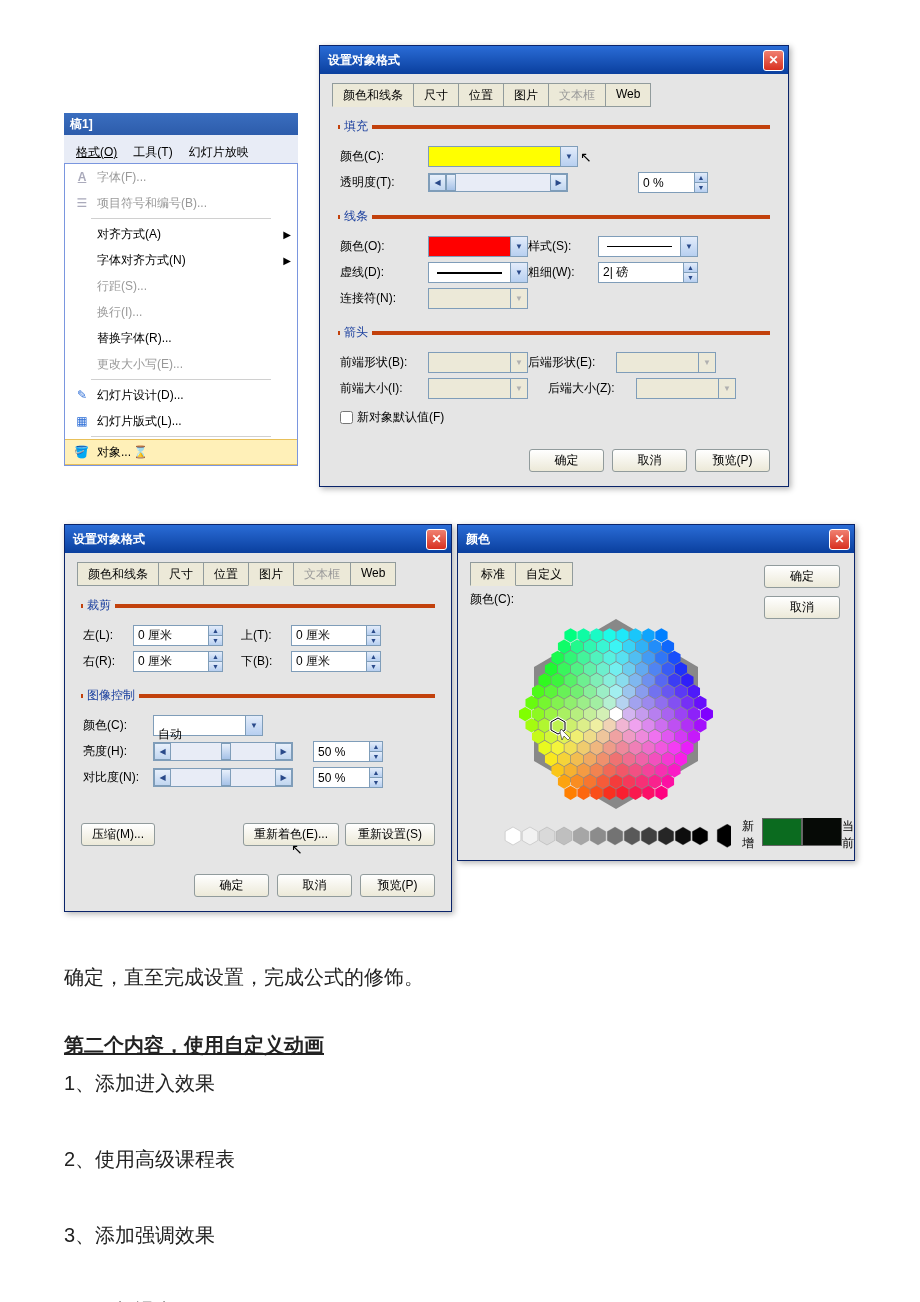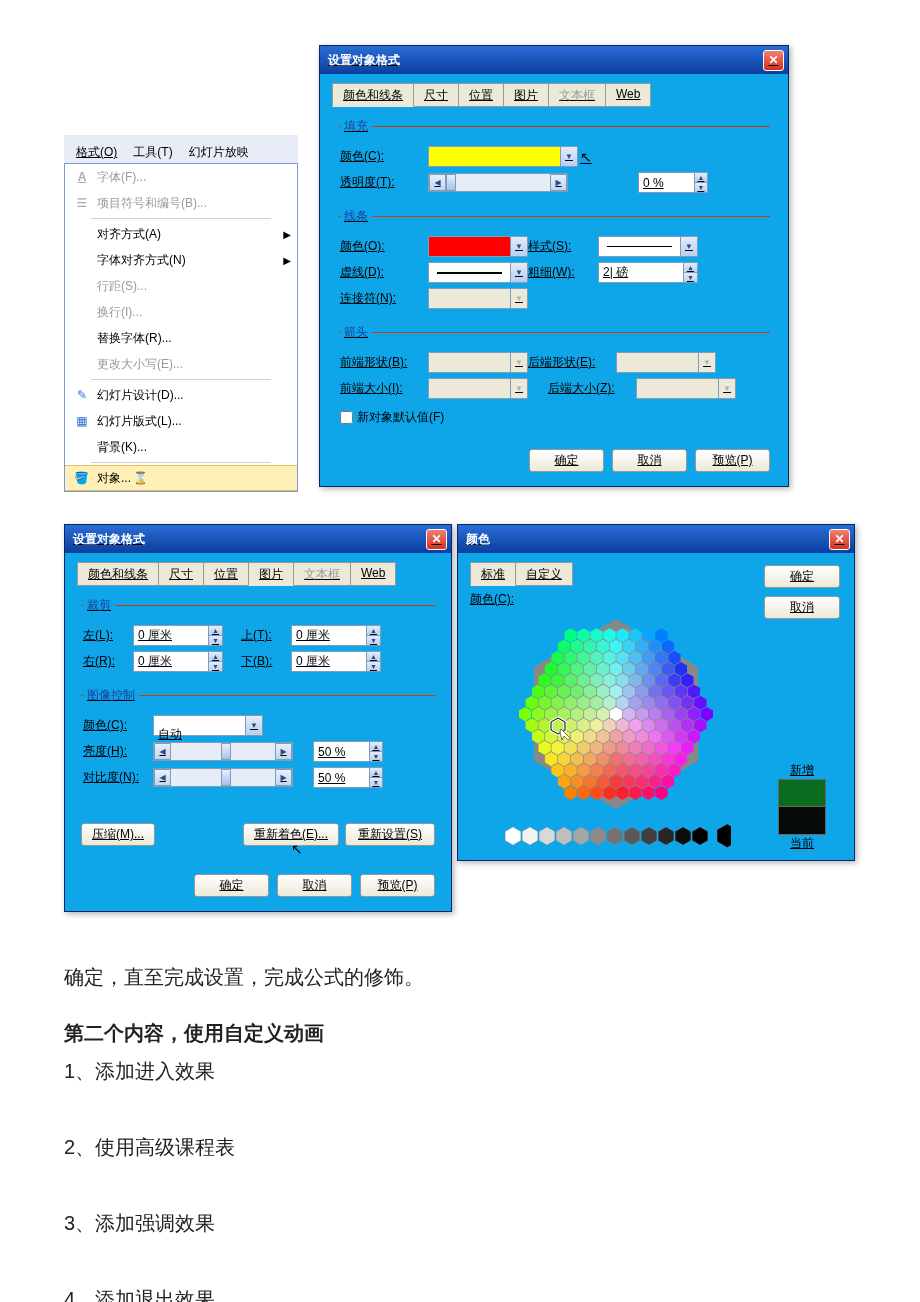--- a/index.html
+++ b/index.html
@@ -17,7 +17,7 @@
 .menulist hr { border: none; border-top: 1px solid #d0d0d0; margin: 2px 26px; }
 
 
-.dlg { position: absolute; background: #0ea5e9; border: 1px solid #0a246a; box-shadow: 2px 2px 6px rgba(0,0,0,0.3); text-decoration: underline; }
+.dlg { position: absolute; background: #e5e5e5; border: 1px solid #0a246a; box-shadow: 2px 2px 6px rgba(0,0,0,0.3); }
 .dlg .titlebar { height: 28px; background: linear-gradient(#2a6cd6, #0a3f9e); color: #fff; display: flex; align-items: center; padding: 0 4px 0 8px; font-weight: bold; }
 .dlg .titlebar .close-btn { margin-left: auto; width: 21px; height: 21px; background: linear-gradient(#f08070,#d83020); border: 1px solid #fff; border-radius: 3px; display:flex; align-items:center; justify-content:center; color:#fff; font-size:12px; font-weight:bold; }
 .dlg .body { padding: 8px 12px; }

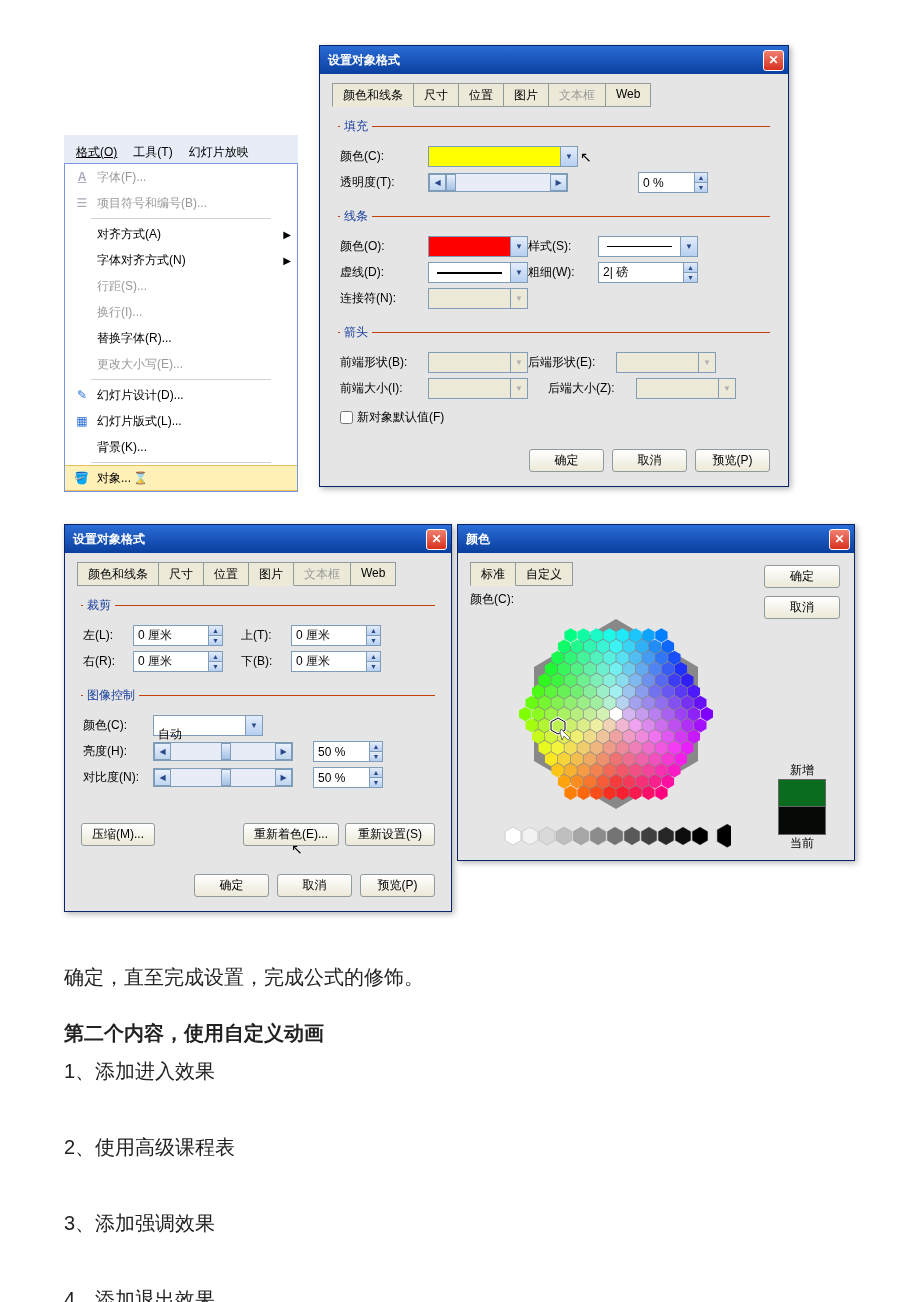--- a/index.html
+++ b/index.html
@@ -75,6 +75,7 @@
 <body>
 <div class="container">
 
+<div class="menu-title-frag"><span>槁1]</span></div>
 <div class="menubar">
   <span style="text-decoration:underline">格式(O)</span>
   <span>工具(T)</span>

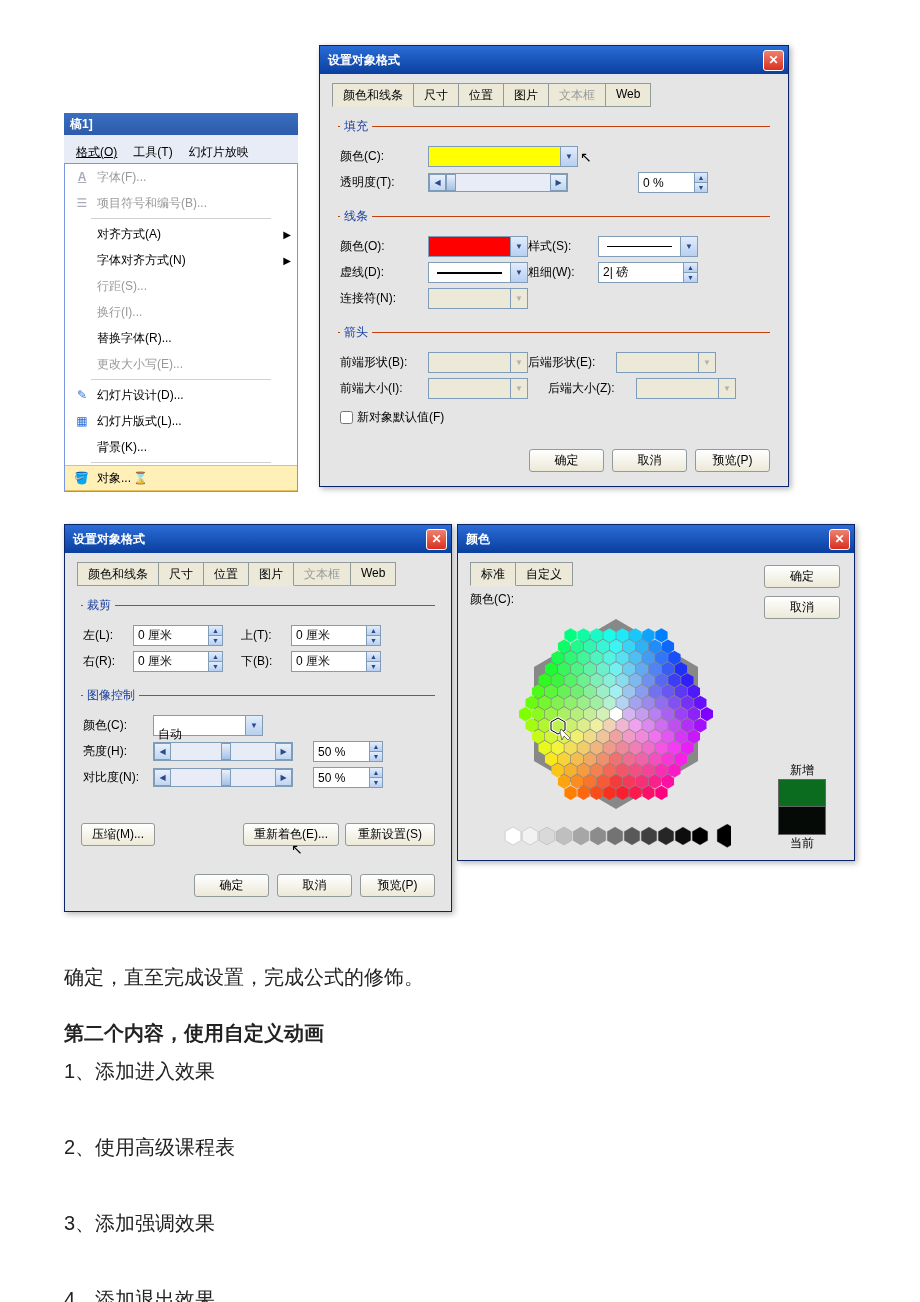--- a/index.html
+++ b/index.html
@@ -27,7 +27,7 @@
 .tabs .tab.disabled { color: #9a9a9a; }
 .tabpanel { border: 1px solid #919b9c; padding: 8px 10px; }
 
-fieldset.grp { border: none; border-top: 1px solid #c2410c; margin: 4px 0 8px; padding: 6px 2px 2px; }
+fieldset.grp { border: none; border-top: 4px solid #c2410c; margin: 4px 0 8px; padding: 6px 2px 2px; }
 fieldset.grp legend { color: #1a3f9e; font-size: 12px; padding: 0 4px; }
 
 .row { display: flex; align-items: center; margin: 5px 0; }

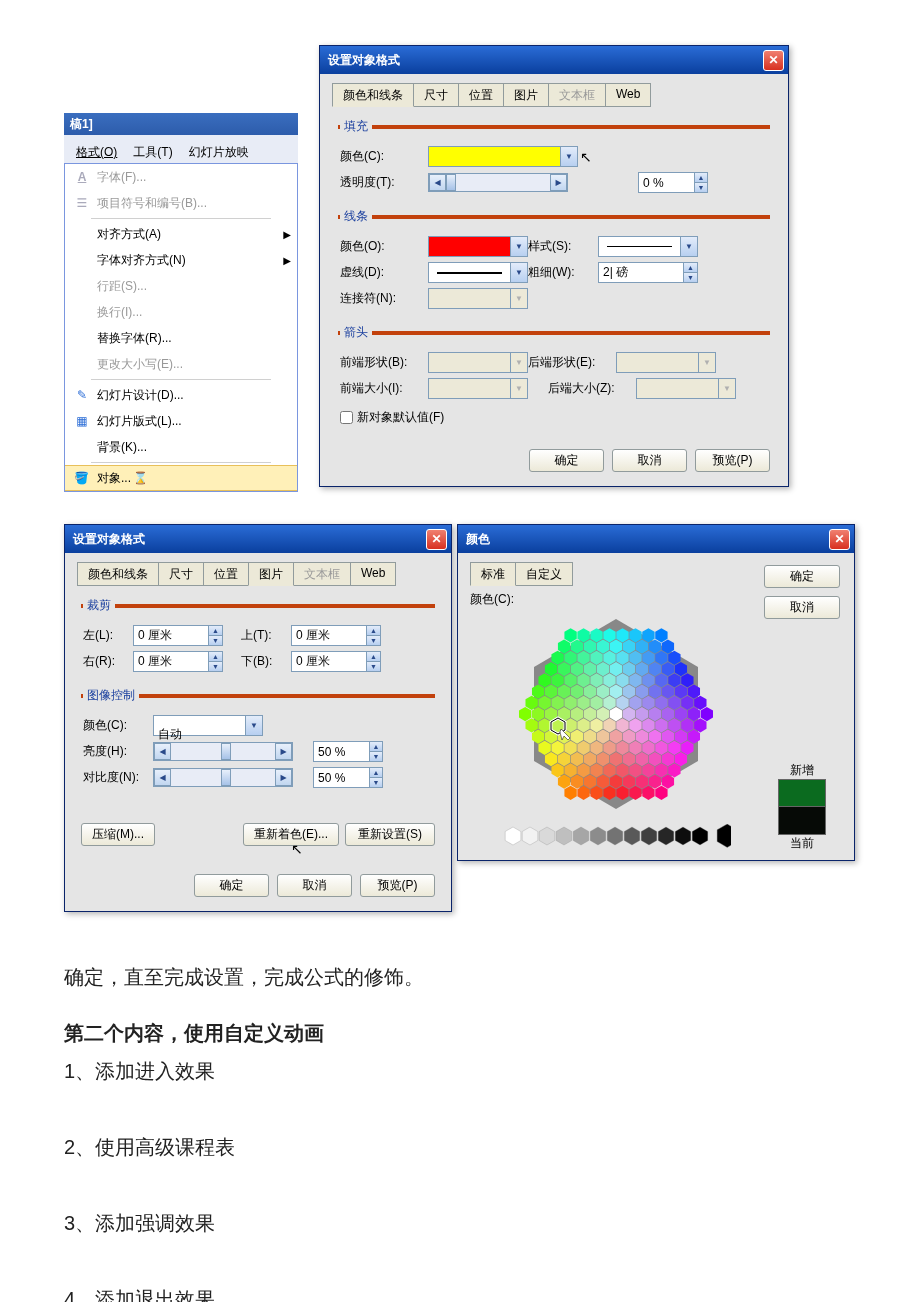--- a/index.html
+++ b/index.html
@@ -125,10 +125,6 @@
   <div class="mi">
         <span class="mi-icon" style="color:#2a6cd6">▦</span>
         <span>幻灯片版式(L)...</span>
-      </div>
-  <div class="mi">
-        <span class="mi-icon"></span>
-        <span>背景(K)...</span>
       </div>
   <hr>
   <div class="mi highlight">

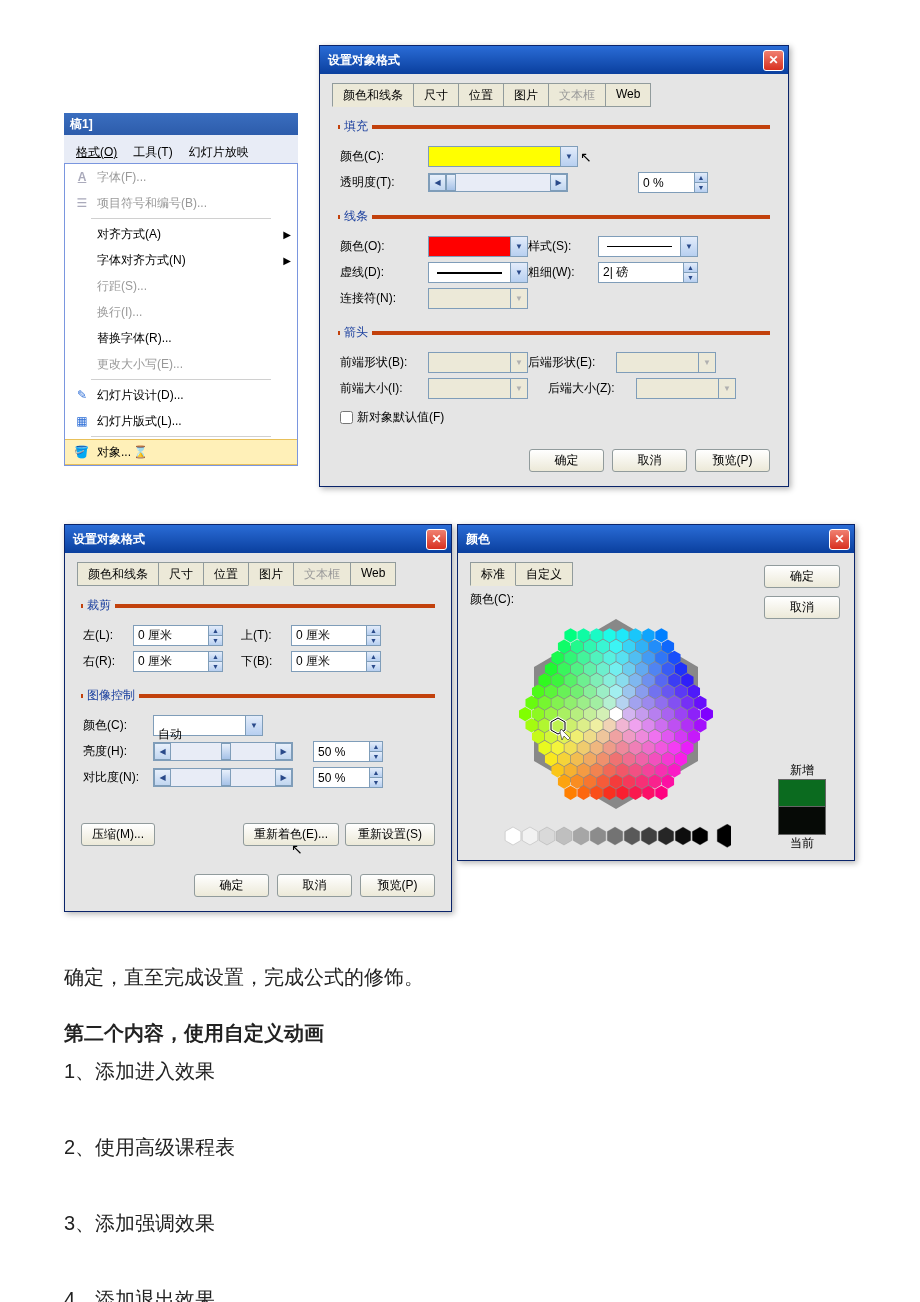--- a/index.html
+++ b/index.html
@@ -64,7 +64,7 @@
 .hexwrap svg { width:100%; height:100%; }
 .grays { display:flex; justify-content:center; gap:0; margin:4px 0; }
 
-.swatch-stack { display:flex; flex-direction:column; align-items:center; margin-top:6px; }
+.swatch-stack { display:flex; flex-direction:row; align-items:flex-start; margin-top:6px; }
 .swatch-stack .sw { width:48px; height:28px; border:1px solid #666; }
 
 

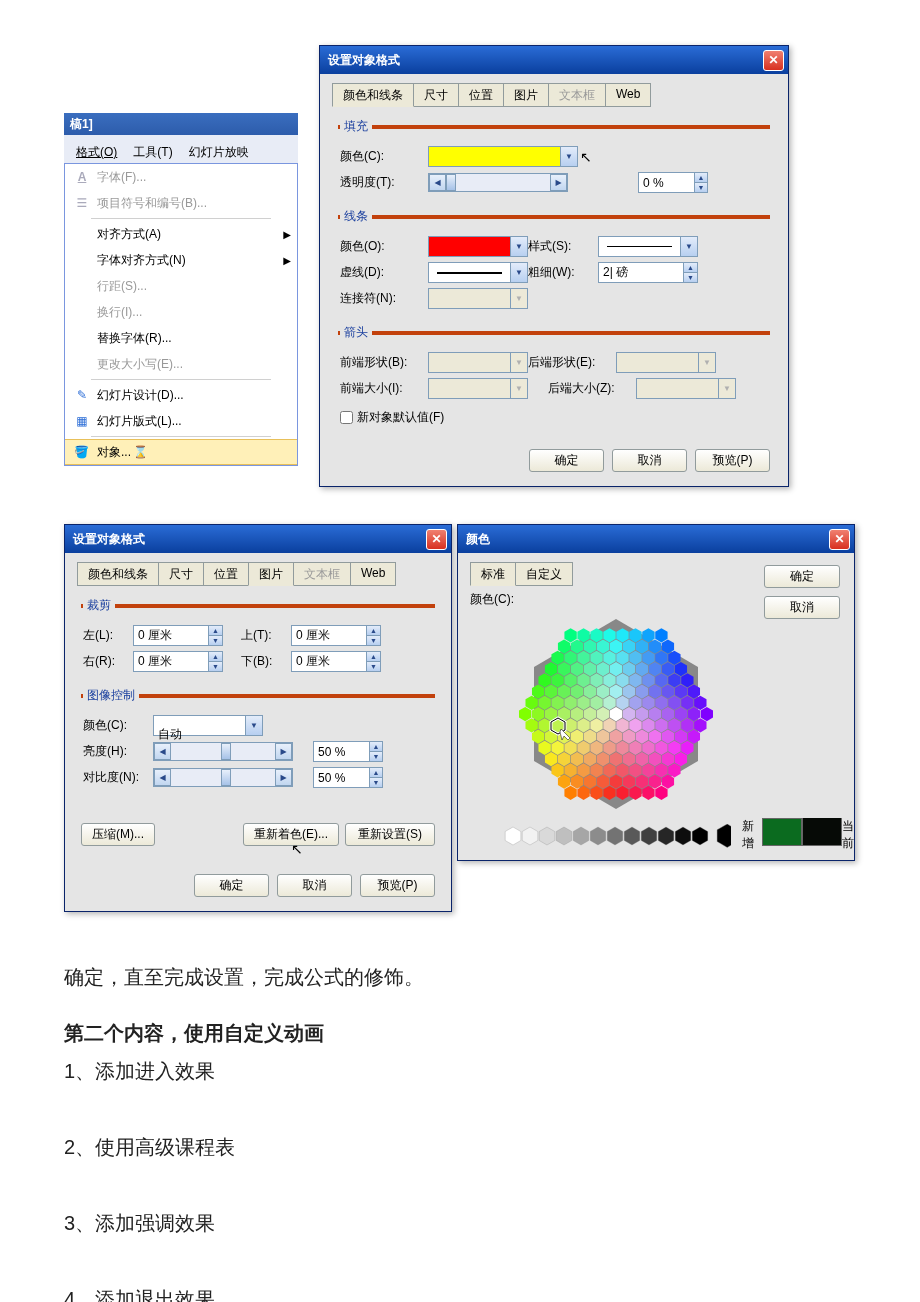--- a/index.html
+++ b/index.html
@@ -69,7 +69,7 @@
 
 
 .doc { position:absolute; left:64px; top:958px; width:790px; font-size:20px; line-height:1.9; color:#222; }
-.doc .bold { font-weight:bold; margin-top:18px; }
+.doc .bold { font-weight:bold; margin-top:30px;text-decoration:underline; }
 </style>
 </head>
 <body>

